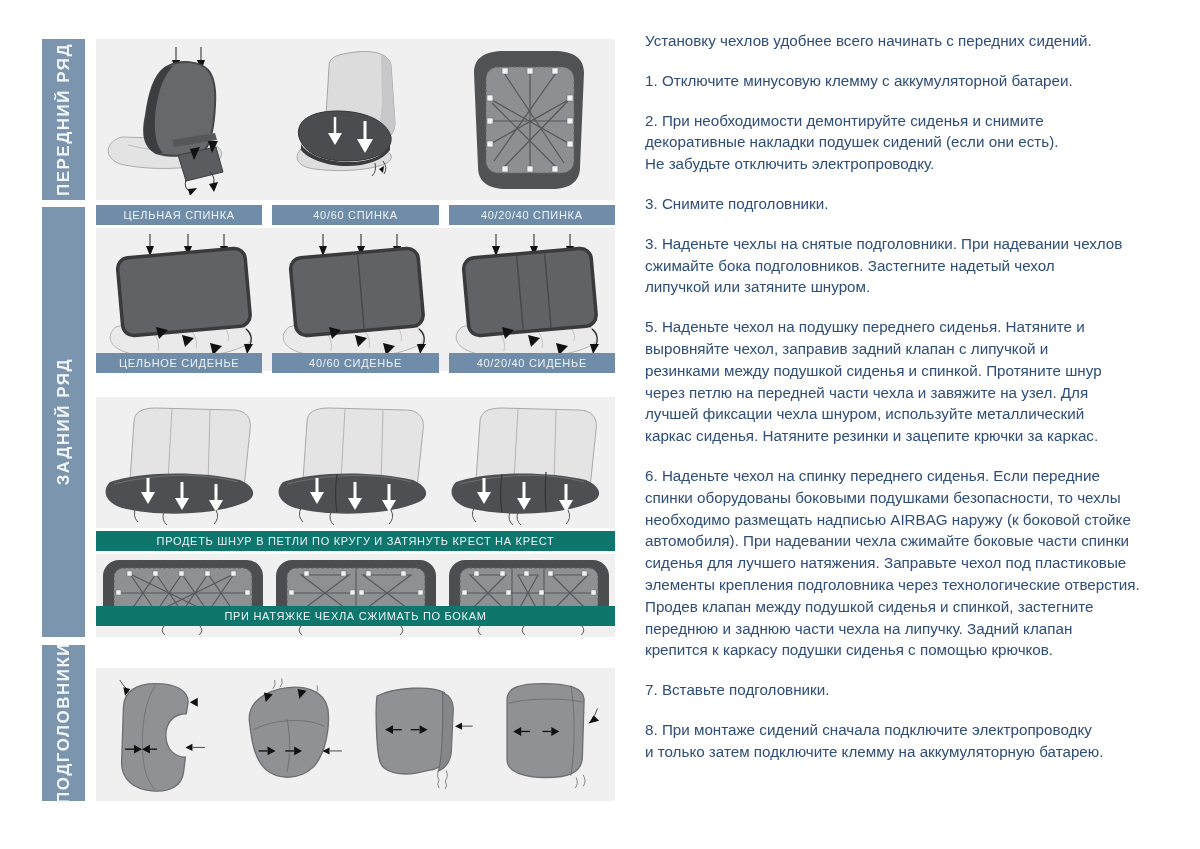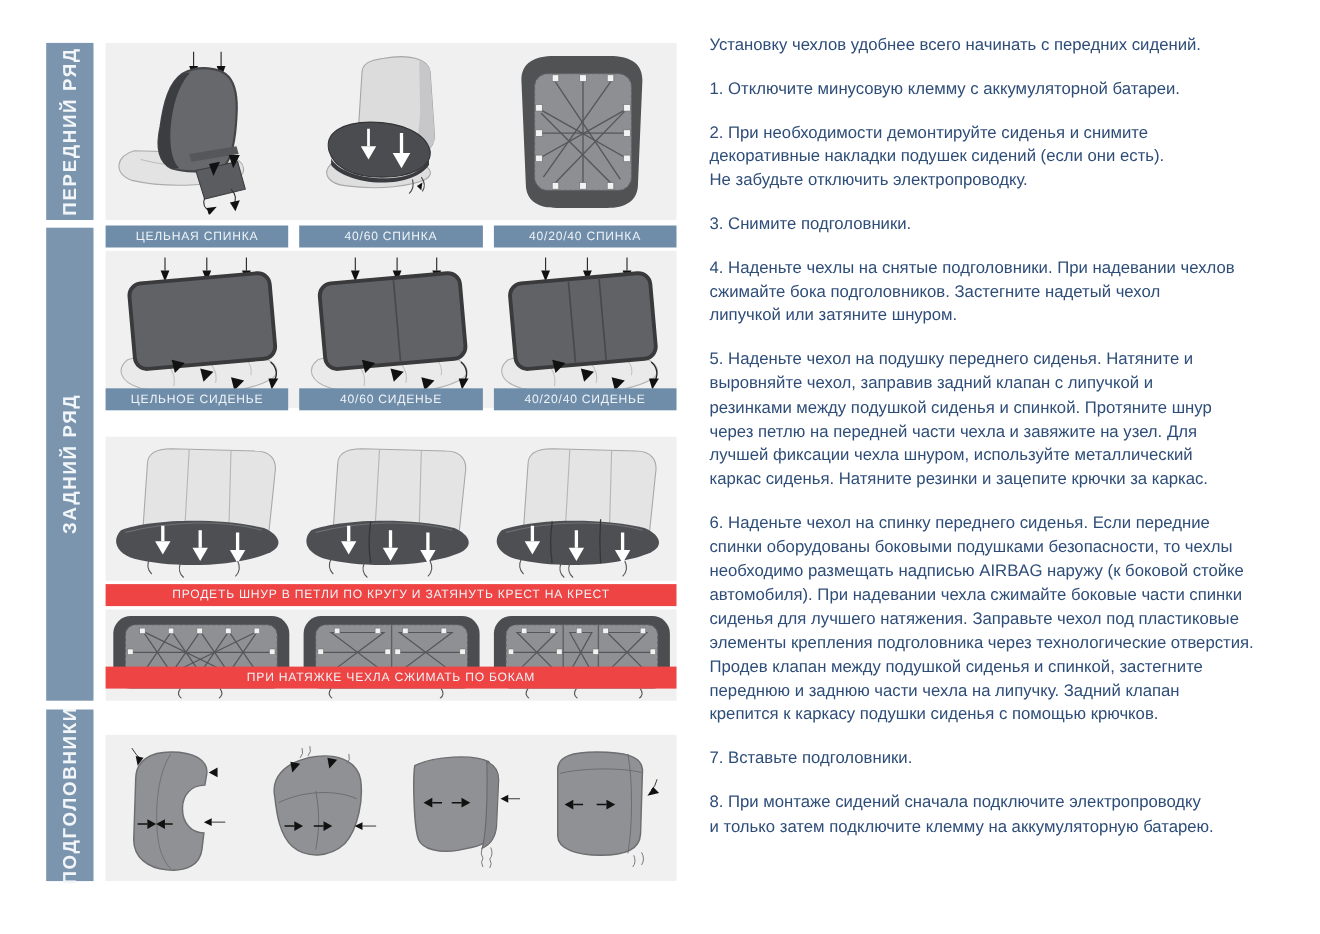--- a/index.html
+++ b/index.html
@@ -484,7 +484,7 @@
 декоративные накладки подушек сидений (если они есть).
 Не забудьте отключить электропроводку.</p>
     <p>3. Снимите подголовники.</p>
-    <p>4. Наденьте чехлы на снятые подголовники. При надевании чехлов
+    <p>3. Наденьте чехлы на снятые подголовники. При надевании чехлов
 сжимайте бока подголовников. Застегните надетый чехол
 липучкой или затяните шнуром.</p>
     <p>5. Наденьте чехол на подушку переднего сиденья. Натяните и

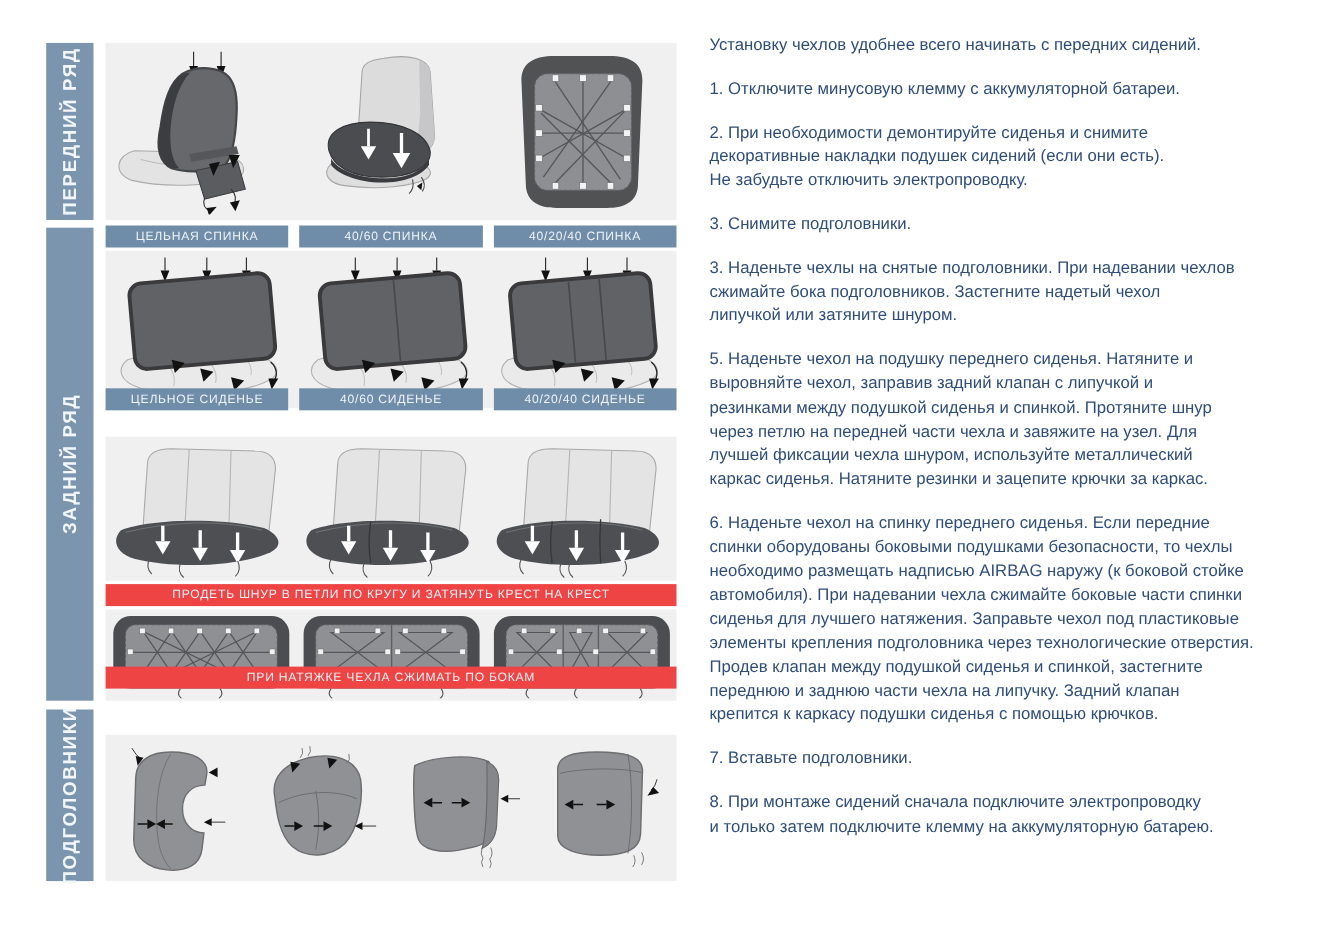--- a/index.html
+++ b/index.html
@@ -42,7 +42,7 @@
     font-size:11px;letter-spacing:0.7px;white-space:nowrap;
   }
   .full-bar{
-    position:absolute;left:96px;width:519px;height:20px;background:#ef4444;
+    position:absolute;left:96px;width:519px;height:20px;background:#0f766e;
     color:#eef3f8;display:flex;align-items:center;justify-content:center;
     font-size:11px;letter-spacing:0.7px;
   }

